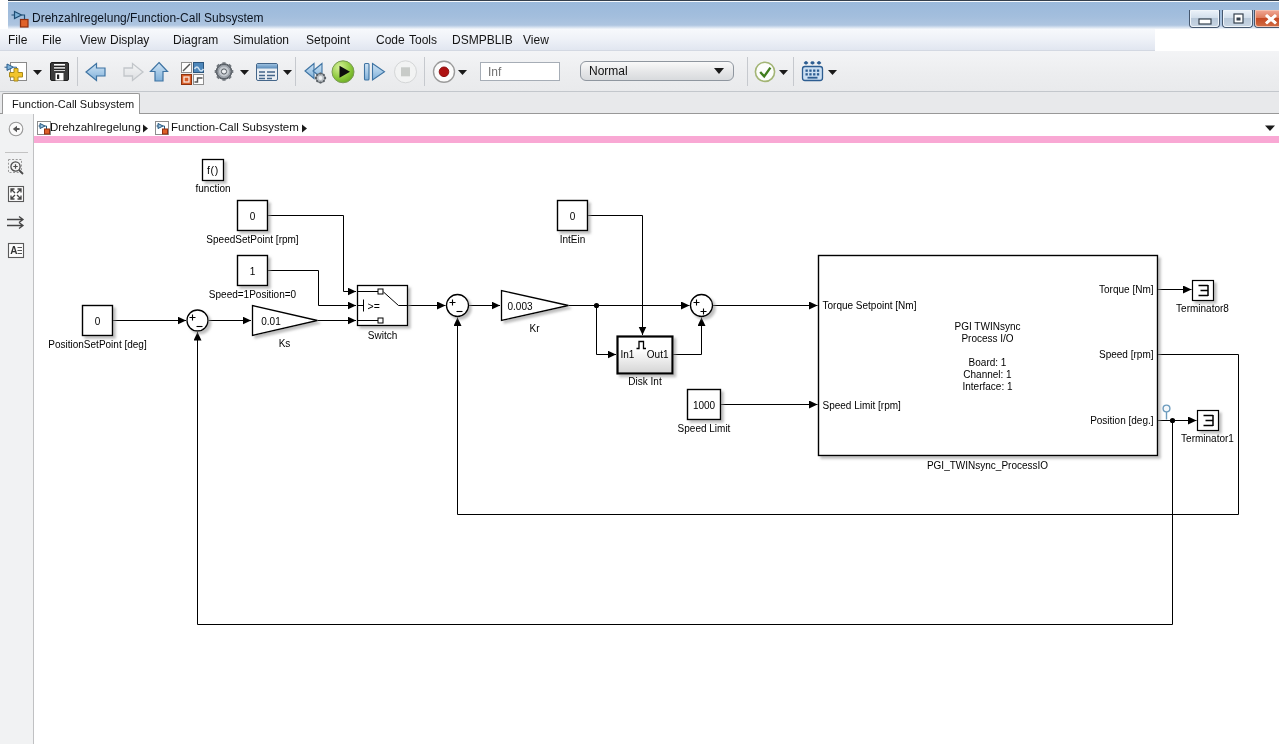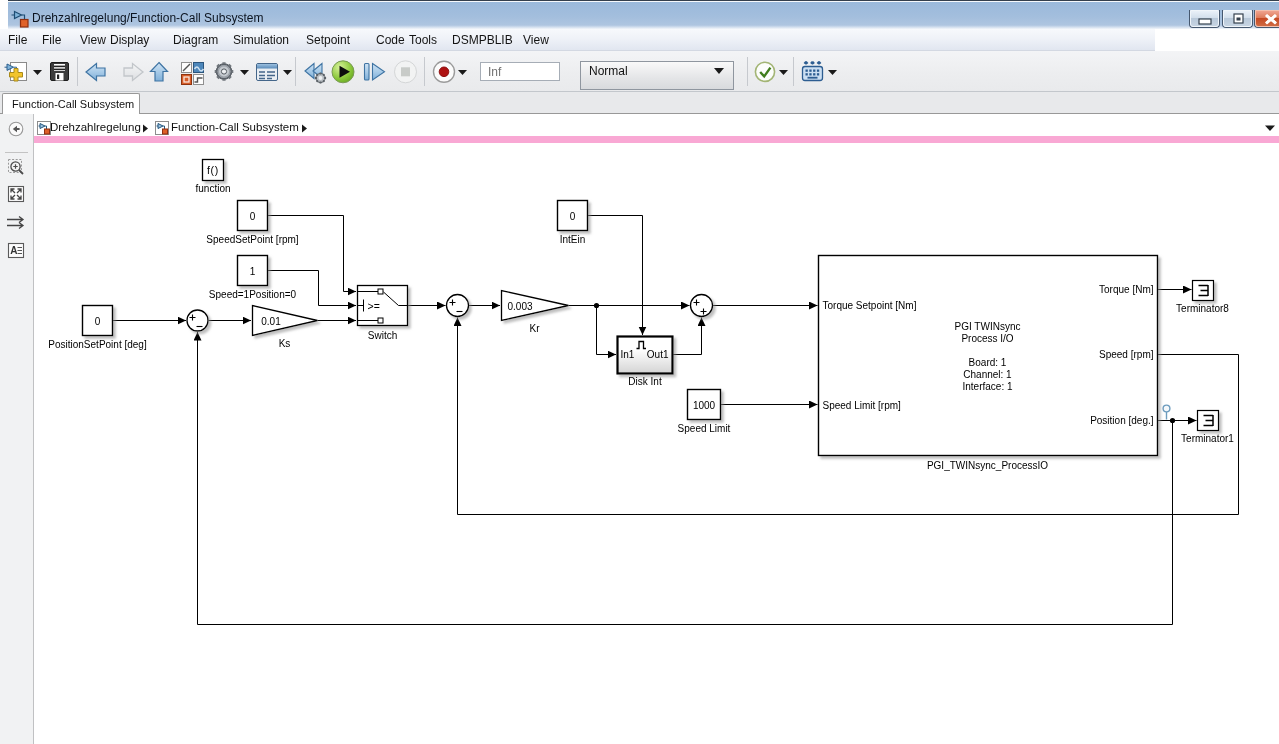--- a/index.html
+++ b/index.html
@@ -231,7 +231,7 @@
     <div class="abs" style="left:480px;top:11px;width:78px;height:17px;border:1px solid #a6adb6;background:#fff;box-sizing:content-box;">
       <span style="position:absolute;left:7px;top:2px;font-size:12px;color:#737373;">Inf</span>
     </div>
-    <div class="abs" style="left:580px;top:10px;width:154px;height:29px;border:1px solid #8f969f;border-radius:0;background:linear-gradient(180deg,#f9f9f9,#e4e5e7 60%,#d8dadd);box-sizing:border-box;">
+    <div class="abs" style="left:580px;top:10px;width:154px;height:20px;border:1px solid #8f969f;border-radius:6px;background:linear-gradient(180deg,#f9f9f9,#e4e5e7 60%,#d8dadd);box-sizing:border-box;">
       <span style="position:absolute;left:8px;top:2px;font-size:12px;color:#111;">Normal</span>
       <svg style="position:absolute;right:8px;top:6px" width="11" height="7">
         <path d="M0 0 L10 0 L5 6 Z" fill="#1a1a1a"></path>

